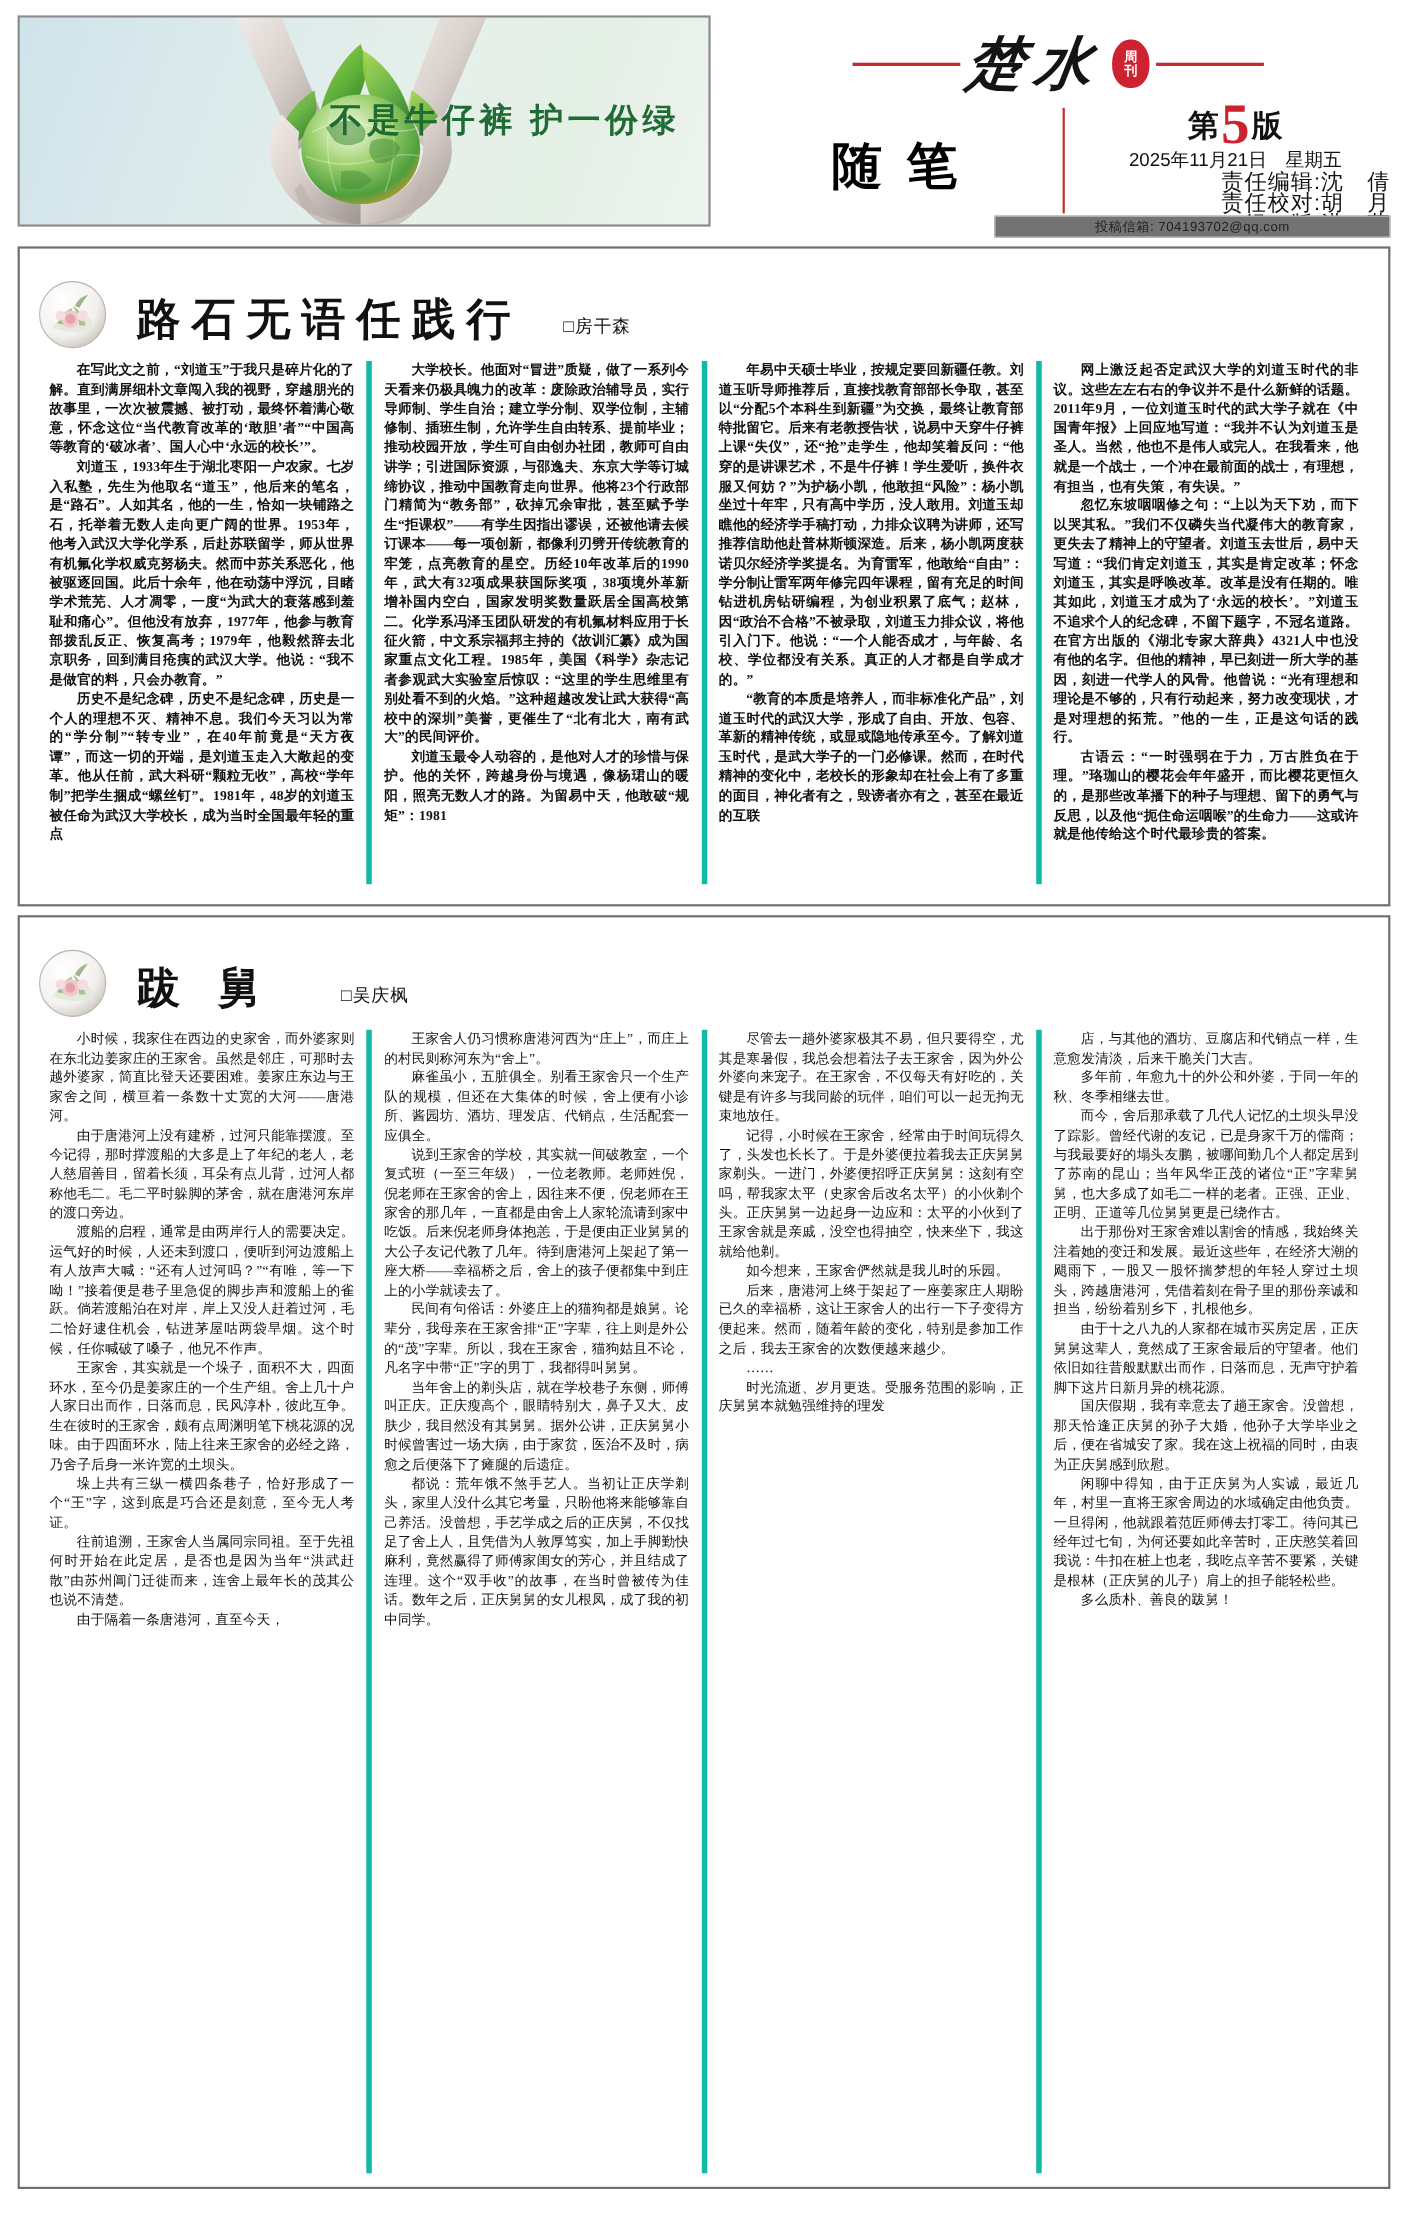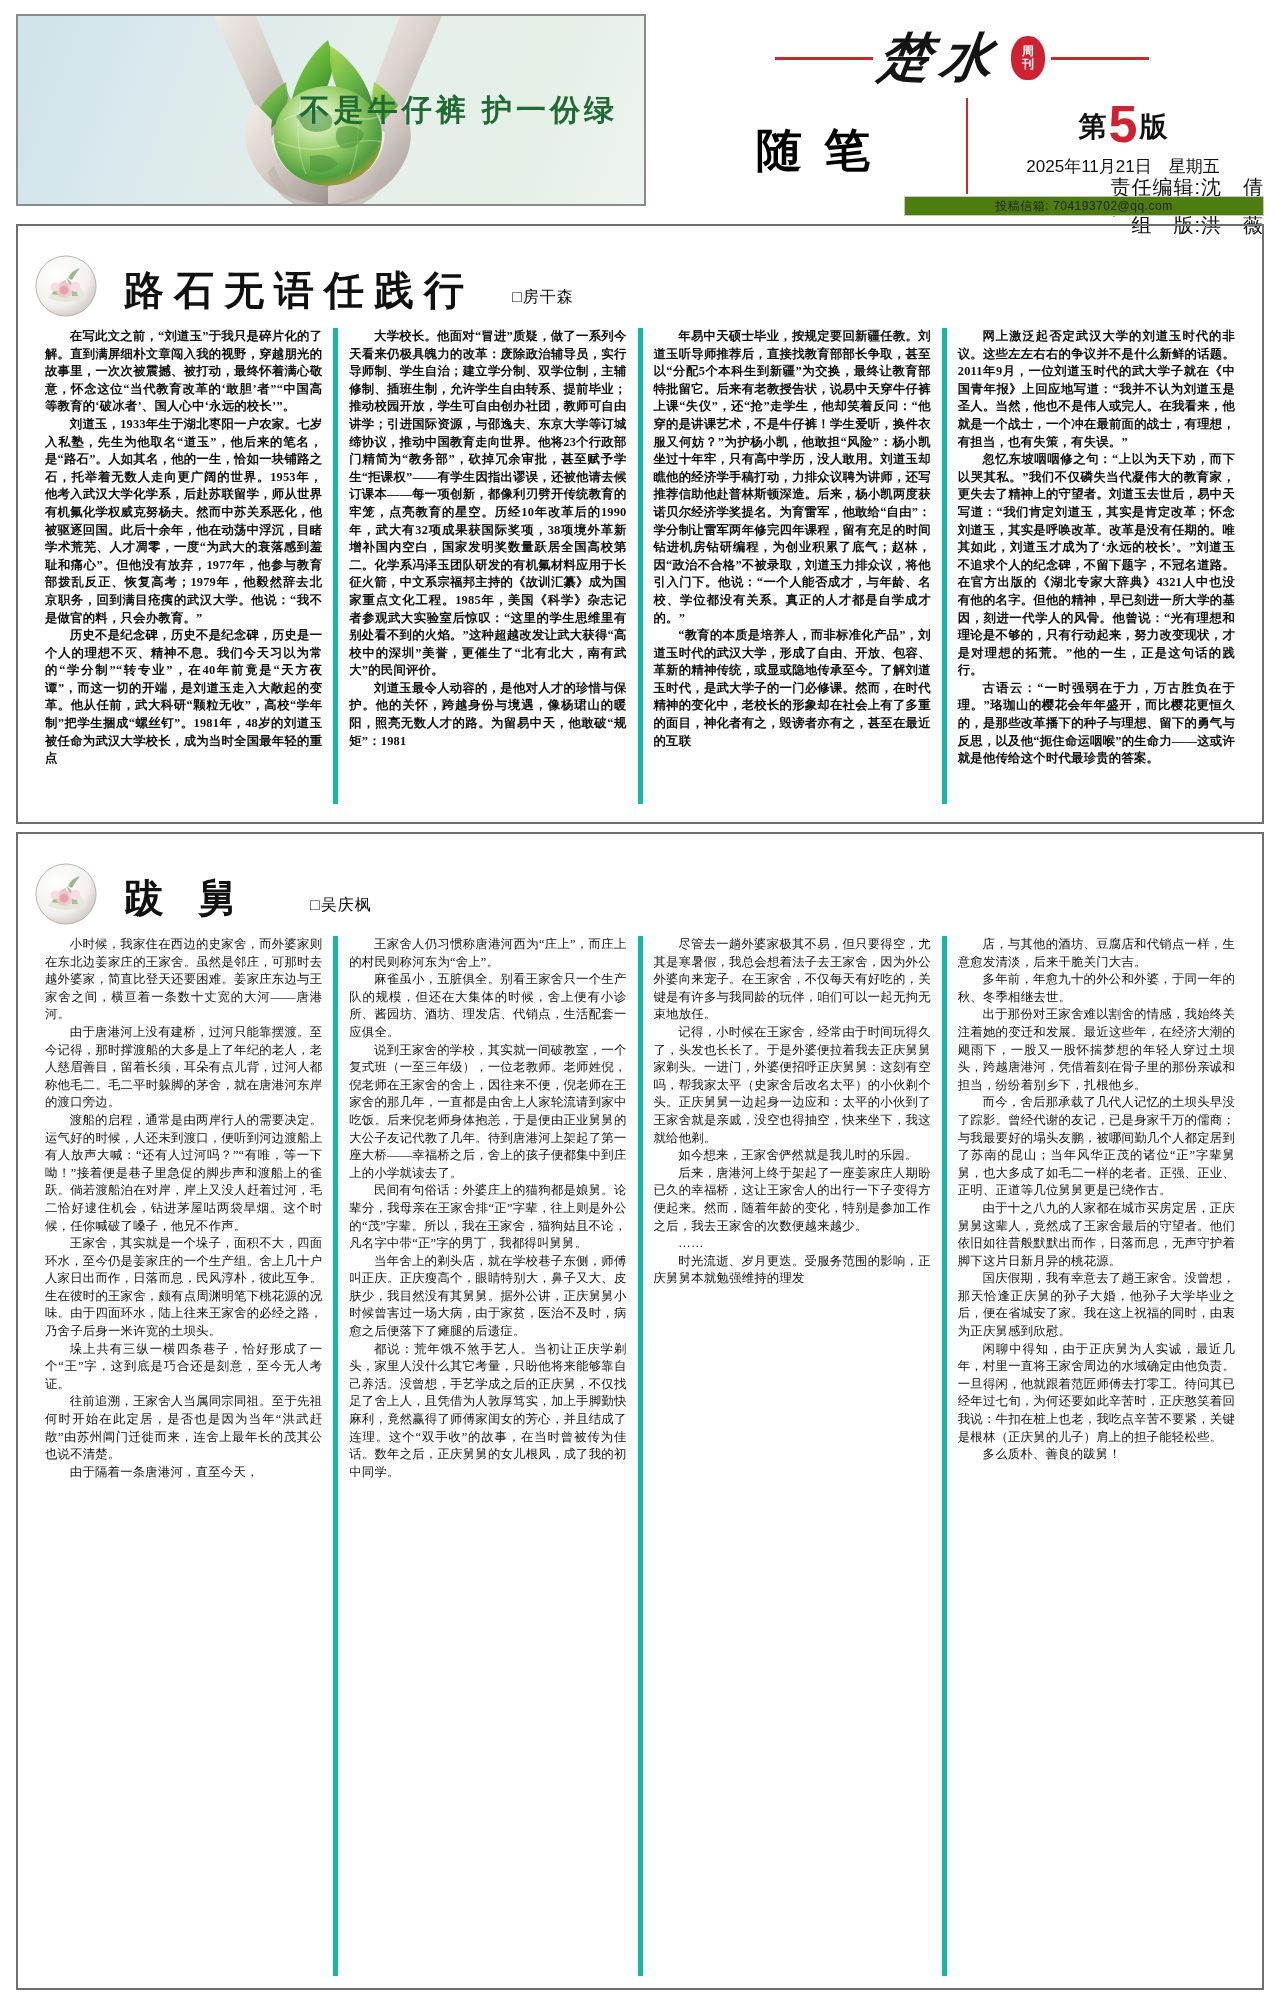--- a/index.html
+++ b/index.html
@@ -46,7 +46,7 @@
   }
   .vdiv { width: 2px; background: #c8292e; height: 96px; }
   .meta { width: 296px; padding-left: 14px; text-align: center; }
-  .edition { font-family: Liberation Sans, sans-serif; font-size: 28px; font-weight: 700; color: #111; line-height: 52px; white-space: nowrap;}
+  .edition { font-family: Liberation Serif, serif; font-size: 28px; font-weight: 700; color: #111; line-height: 32px; white-space: nowrap;}
   .edition .big { color: #cf2230; font-size: 52px; vertical-align: -6px; margin: 0 2px; }
   .date { font-family: "Liberation Sans", sans-serif; font-size: 17px; color: #111; margin-top: 2px; white-space: nowrap;}
   .credit { font-family: Liberation Sans, sans-serif; font-size: 20px; color: #111; line-height: 19px; letter-spacing: 1px; text-align: right; }

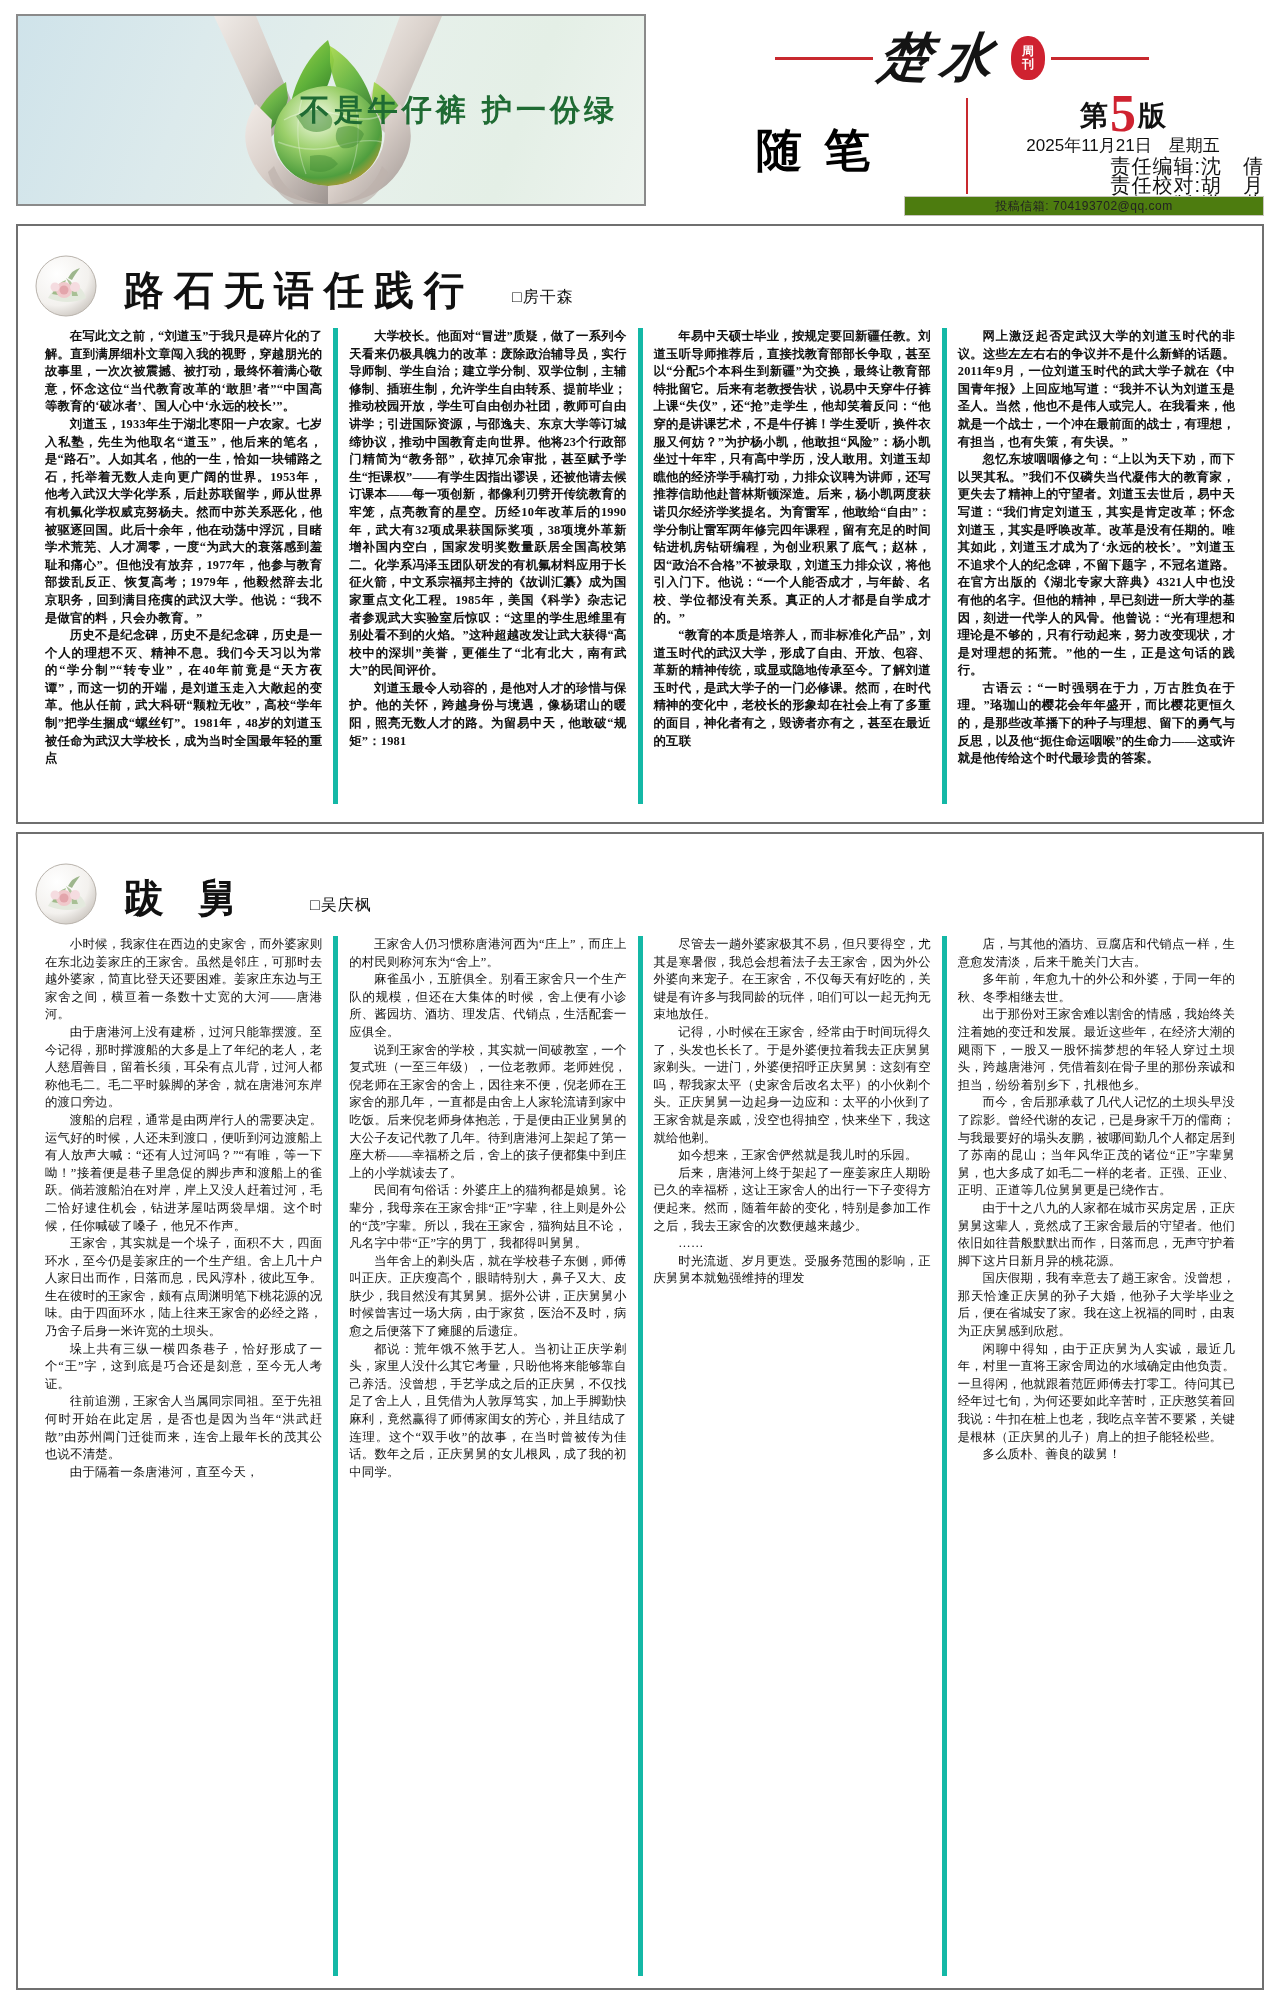--- a/index.html
+++ b/index.html
@@ -52,7 +52,7 @@
   .credit { font-family: Liberation Sans, sans-serif; font-size: 20px; color: #111; line-height: 19px; letter-spacing: 1px; text-align: right; }
 
   .mailbar { position: absolute; right: 0; bottom: -2px; width: 360px; height: 20px;
-             background: #4d7c0f; border: 1px solid #c9c6bf;
+             background: #737373; border: 1px solid #c9c6bf;
              font-family: "Liberation Sans", sans-serif; font-size: 12px; color: #222;
              display: flex; align-items: center; justify-content: center; letter-spacing: .5px;}
 

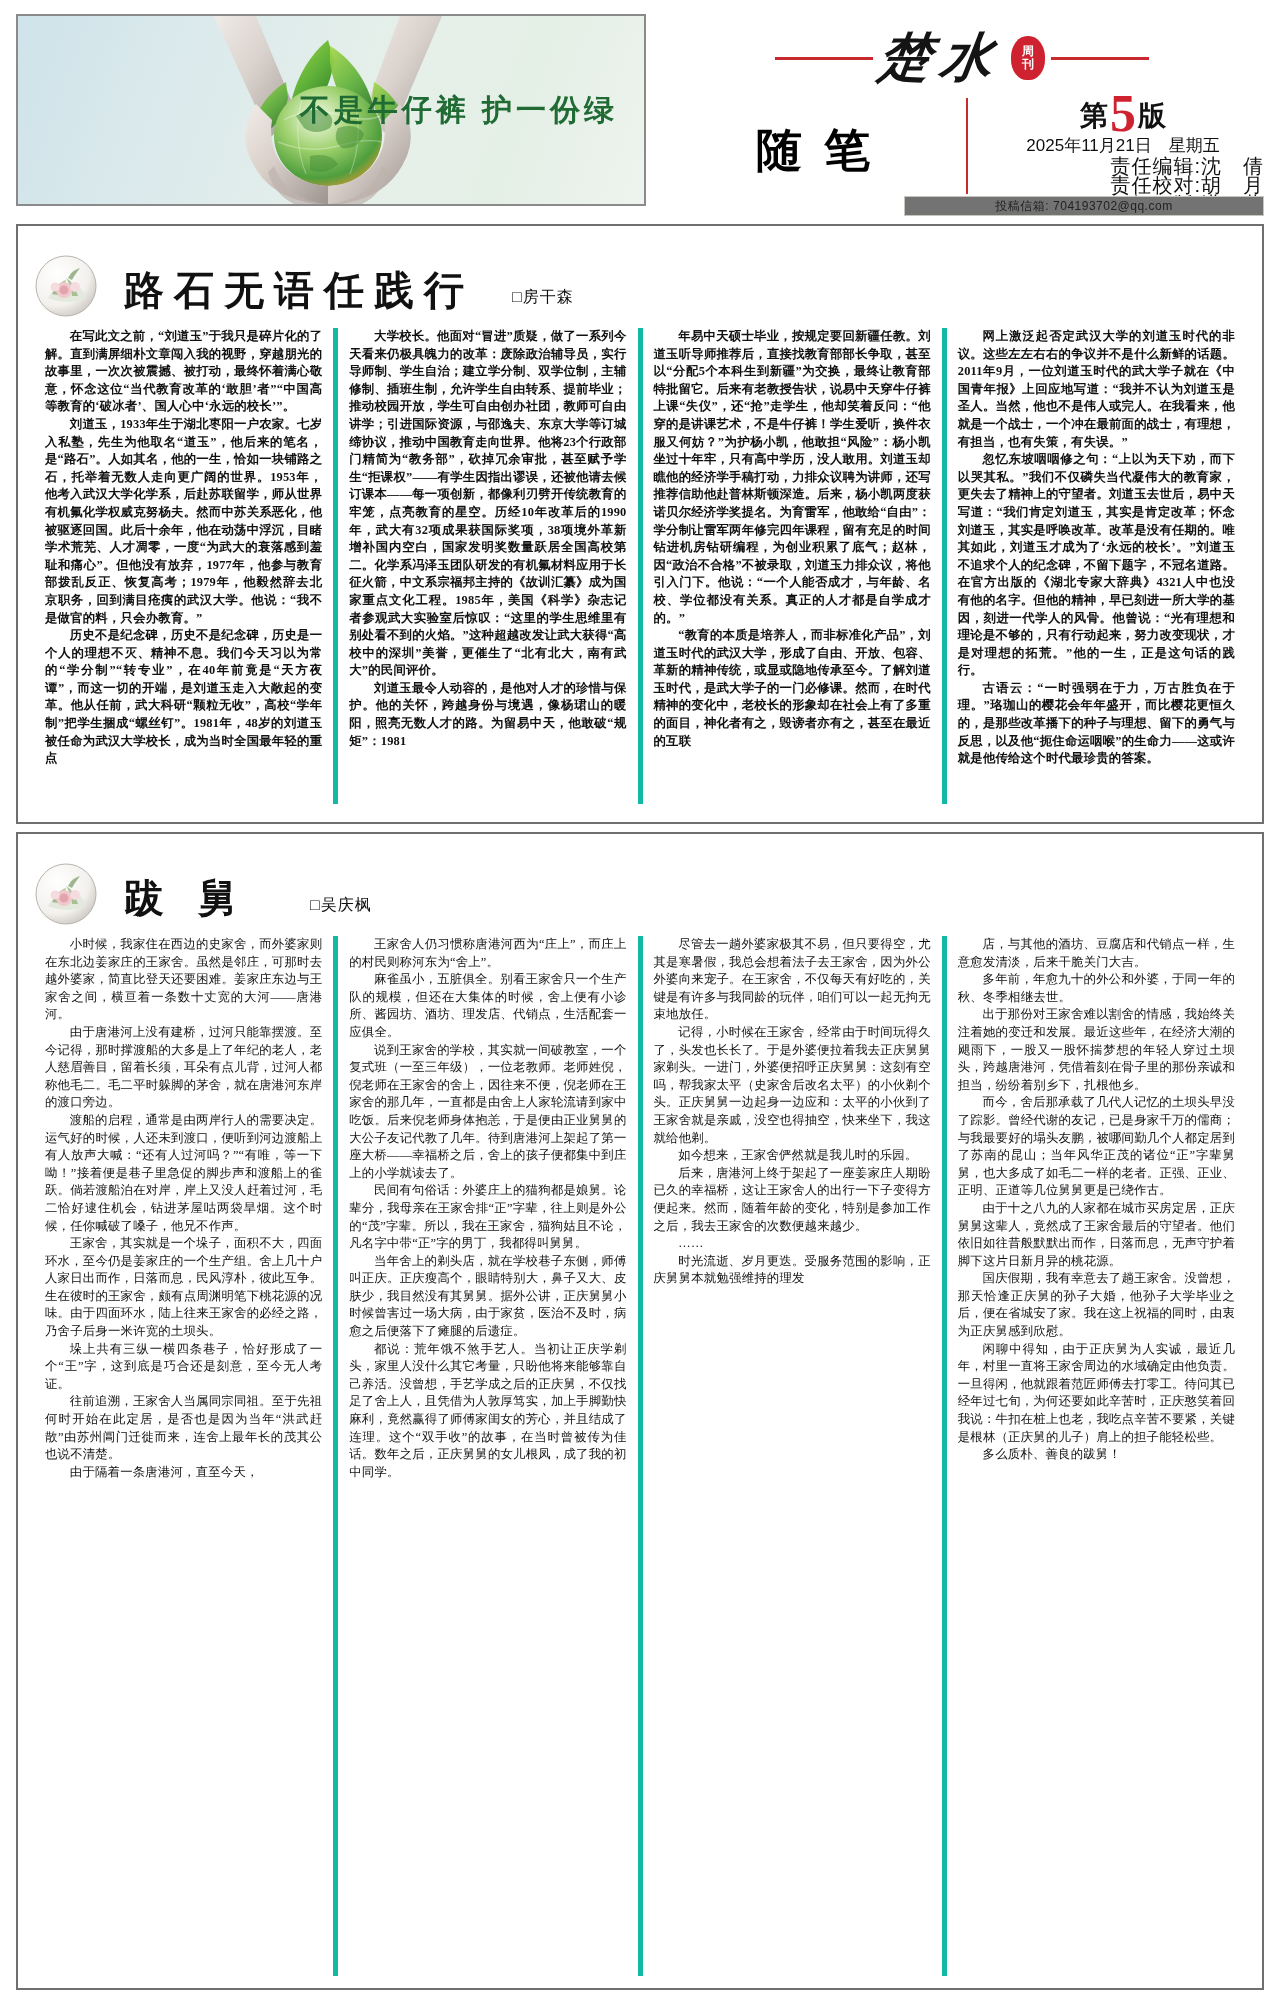--- a/index.html
+++ b/index.html
@@ -259,8 +259,8 @@
       <div class="col">
         <p>店，与其他的酒坊、豆腐店和代销点一样，生意愈发清淡，后来干脆关门大吉。</p>
         <p>多年前，年愈九十的外公和外婆，于同一年的秋、冬季相继去世。</p>
+        <p>而今，舍后那承载了几代人记忆的土坝头早没了踪影。曾经代谢的友记，已是身家千万的儒商；与我最要好的塌头友鹏，被哪间勤几个人都定居到了苏南的昆山；当年风华正茂的诸位“正”字辈舅舅，也大多成了如毛二一样的老者。正强、正业、正明、正道等几位舅舅更是已绕作古。</p>
         <p>出于那份对王家舍难以割舍的情感，我始终关注着她的变迁和发展。最近这些年，在经济大潮的飓雨下，一股又一股怀揣梦想的年轻人穿过土坝头，跨越唐港河，凭借着刻在骨子里的那份亲诚和担当，纷纷着别乡下，扎根他乡。</p>
-        <p>而今，舍后那承载了几代人记忆的土坝头早没了踪影。曾经代谢的友记，已是身家千万的儒商；与我最要好的塌头友鹏，被哪间勤几个人都定居到了苏南的昆山；当年风华正茂的诸位“正”字辈舅舅，也大多成了如毛二一样的老者。正强、正业、正明、正道等几位舅舅更是已绕作古。</p>
         <p>由于十之八九的人家都在城市买房定居，正庆舅舅这辈人，竟然成了王家舍最后的守望者。他们依旧如往昔般默默出而作，日落而息，无声守护着脚下这片日新月异的桃花源。</p>
         <p>国庆假期，我有幸意去了趟王家舍。没曾想，那天恰逢正庆舅的孙子大婚，他孙子大学毕业之后，便在省城安了家。我在这上祝福的同时，由衷为正庆舅感到欣慰。</p>
         <p>闲聊中得知，由于正庆舅为人实诚，最近几年，村里一直将王家舍周边的水域确定由他负责。一旦得闲，他就跟着范匠师傅去打零工。待问其已经年过七旬，为何还要如此辛苦时，正庆憨笑着回我说：牛扣在桩上也老，我吃点辛苦不要紧，关键是根林（正庆舅的儿子）肩上的担子能轻松些。</p>

